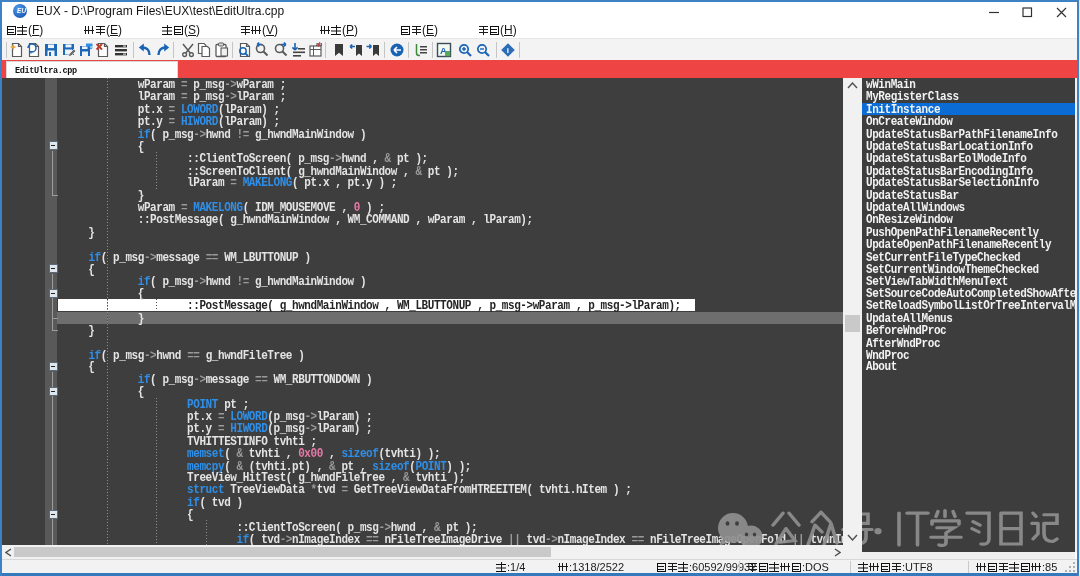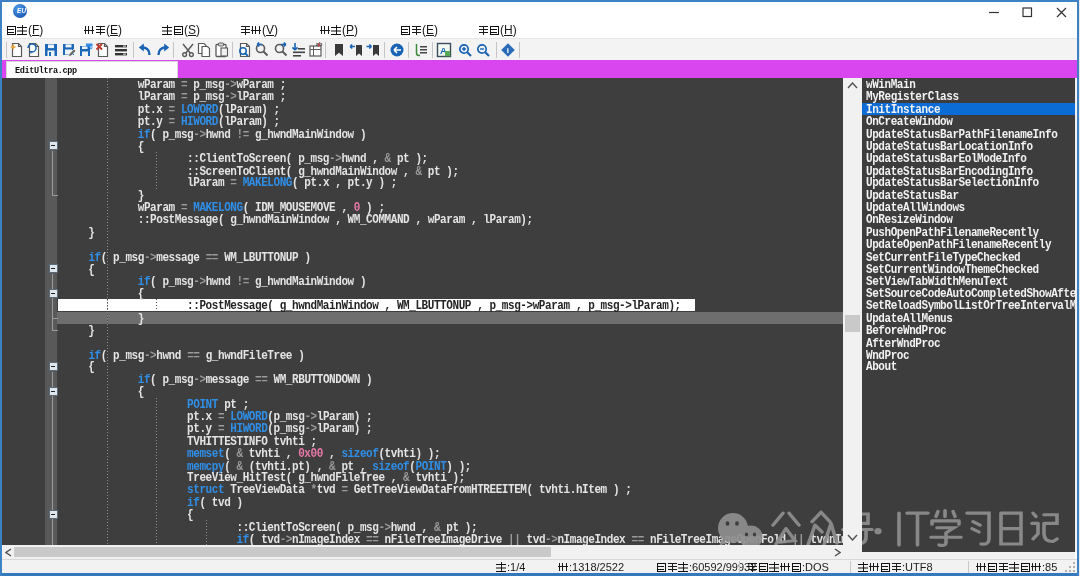--- a/index.html
+++ b/index.html
@@ -75,6 +75,7 @@
 <div class="abs" id="appico">
       <span>EU</span>
     </div>
+<div class="abs" id="title">EUX - D:\Program Files\EUX\test\EditUltra.cpp</div>
 <svg class="abs" style="left:985px;top:2px;width:90px;height:20px;z-index:21" viewBox="0 0 90 20">
 <path d="M4 10.5 H14" stroke="#333" stroke-width="1.2" fill="none"></path>
 <rect x="38" y="6" width="8.5" height="8.5" stroke="#333" stroke-width="1.2" fill="none"></rect>

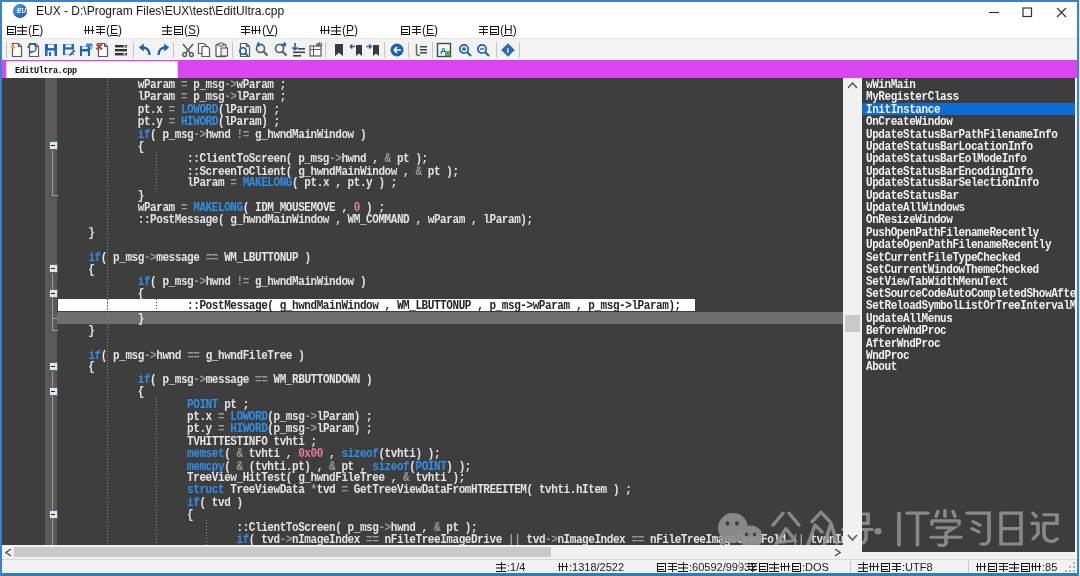--- a/index.html
+++ b/index.html
@@ -15,7 +15,7 @@
 #toolbar{left:2px;top:38px;width:1076px;height:22px;background:#f3f3f3;border-top:1px solid #e6e6e6}
 .tsep{position:absolute;top:3px;width:1px;height:16px;background:#c5c5c5}
 .tbi{position:absolute;top:3px;width:16px;height:16px}
-#tabbar{left:2px;top:60px;width:1076px;height:18px;background:#d946ef}
+#tabbar{left:2px;top:60px;width:1076px;height:18px;background:#ef4444}
 #tab1{position:absolute;left:4px;top:1px;width:172px;height:17px;background:#fdfdfd;border:1px solid #d8d8d8;border-bottom:none}
 #tab1 span{position:absolute;left:8px;top:4px;font-family:"Liberation Mono",monospace;font-weight:bold;font-size:8.5px;letter-spacing:-0.35px;color:#111}
 

